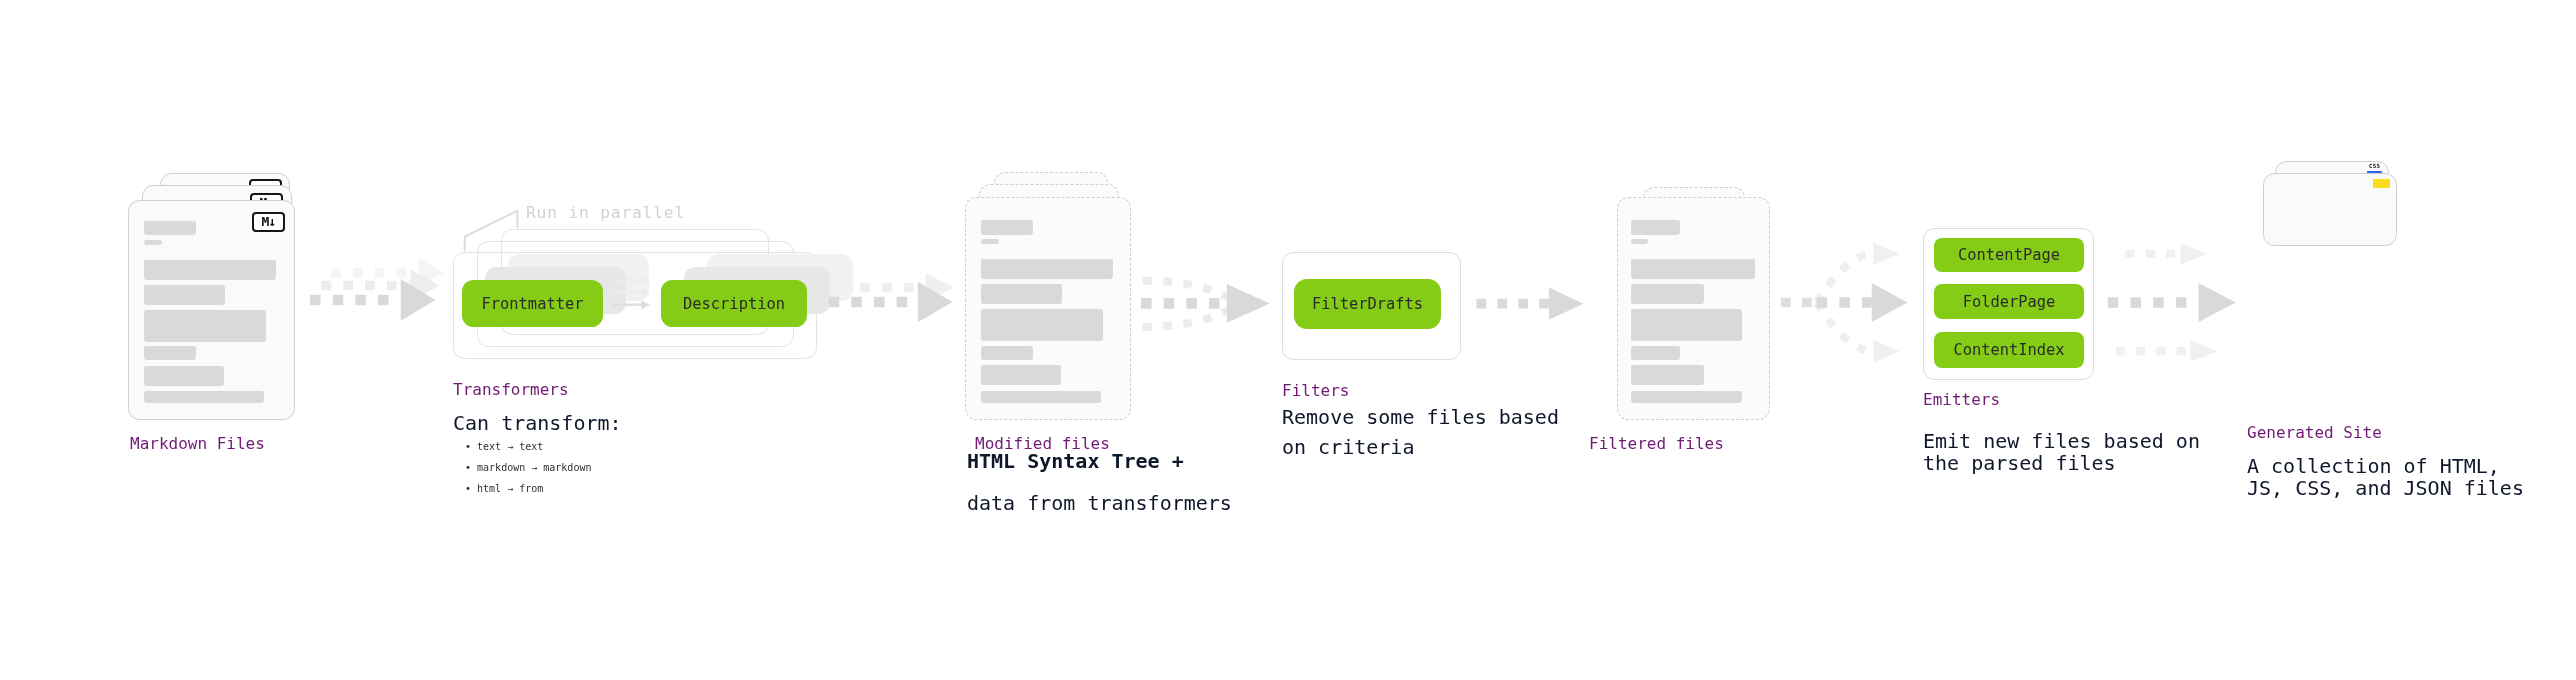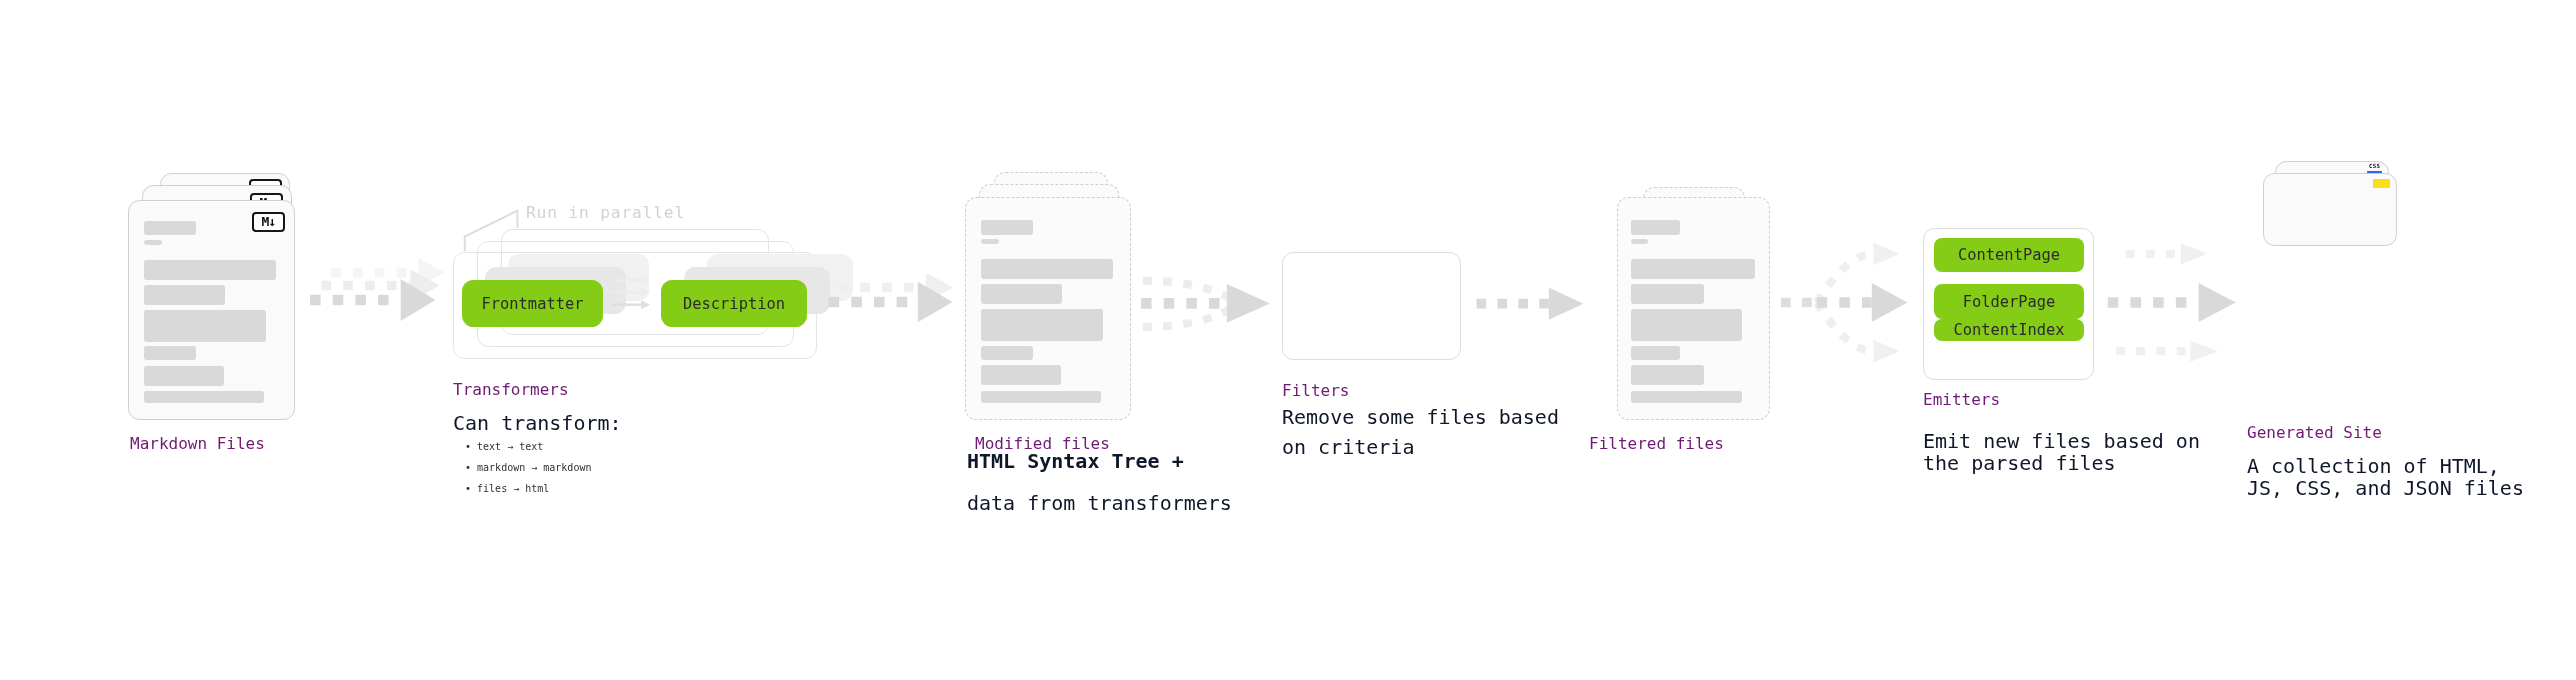--- a/index.html
+++ b/index.html
@@ -133,6 +133,7 @@
   </svg>
 
   <div class="panel" style="left:1282px;top:252px;width:179px;height:108px;"></div>
+  <div class="pill" style="left:1294px;top:279px;width:147px;height:50px;border-radius:13px;">FilterDrafts</div>
   <div class="label" style="left:1282px;top:379px;">Filters</div>
   <div class="desc" style="left:1282px;top:408px;">Remove some files based</div>
   <div class="desc" style="left:1282px;top:438px;">on criteria</div>

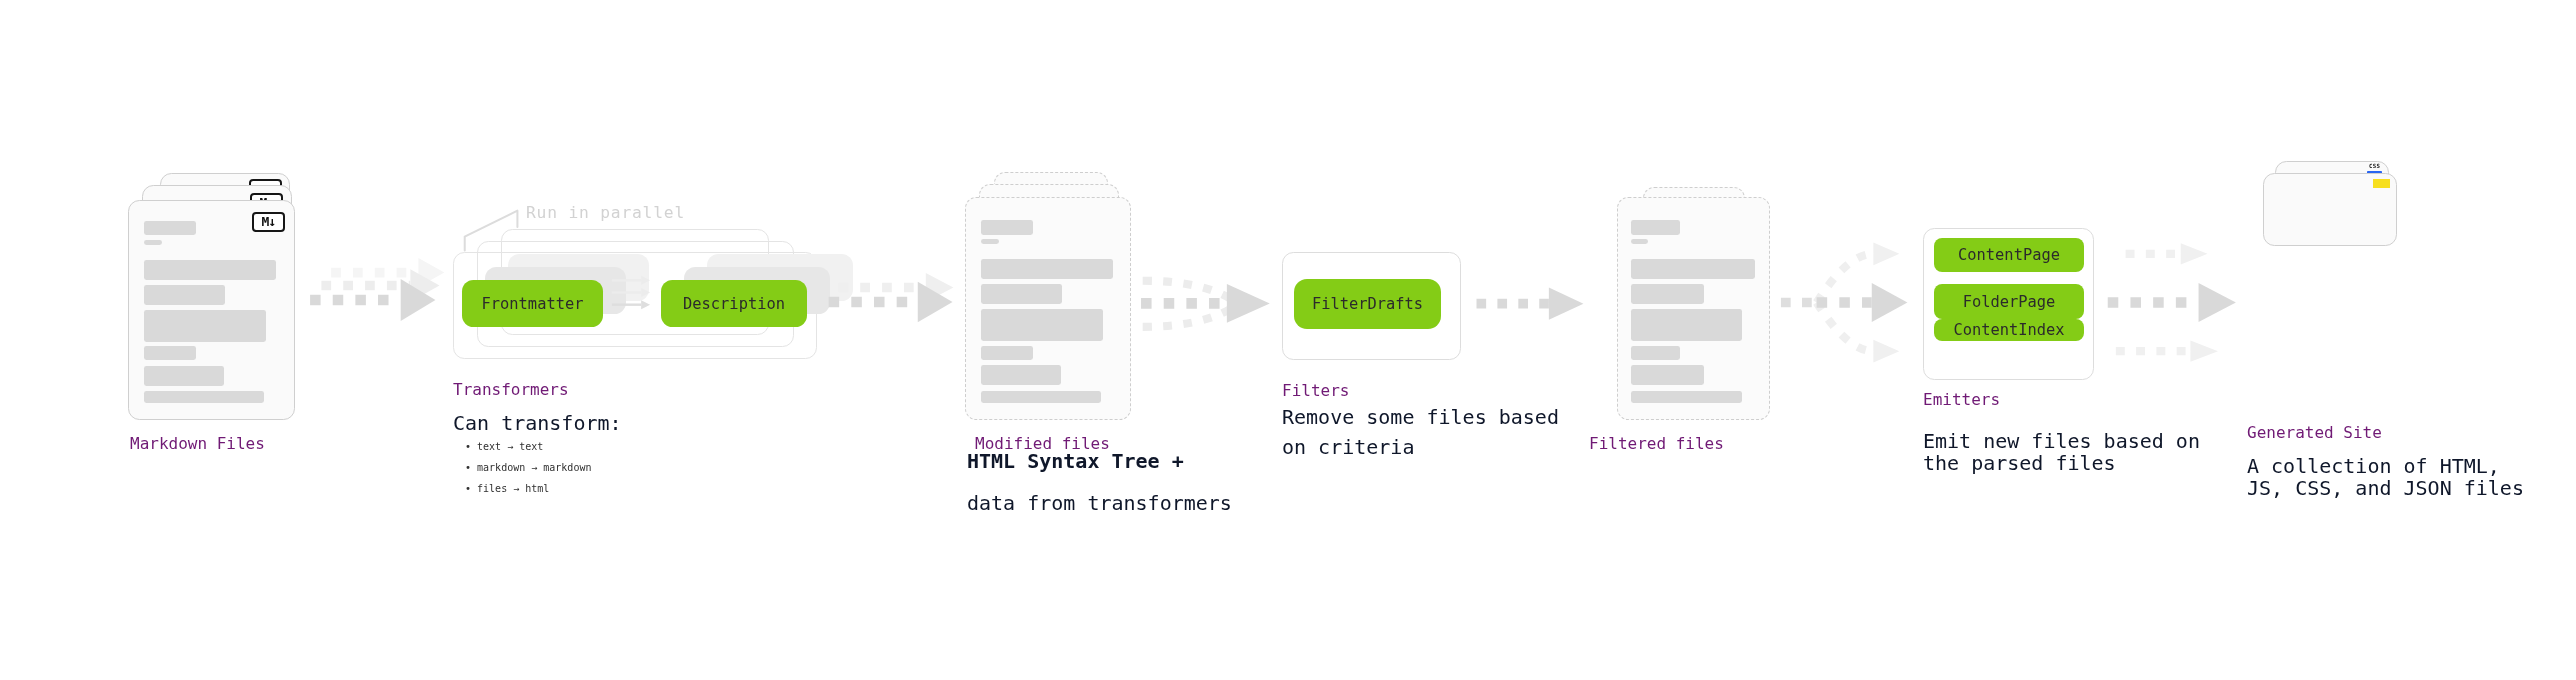--- a/index.html
+++ b/index.html
@@ -169,7 +169,7 @@
   <div class="panel" style="left:1923px;top:228px;width:171px;height:152px;"></div>
   <div class="pill em" style="left:1934px;top:238px;width:150px;height:34px;">ContentPage</div>
   <div class="pill em" style="left:1934px;top:284px;width:150px;height:35px;">FolderPage</div>
-  <div class="pill em" style="left:1934px;top:319px;width:150px;height:22px;">ContentIndex</div>
+  <div class="pill em" style="left:1934px;top:332px;width:150px;height:36px;">ContentIndex</div>
   <div class="label" style="left:1923px;top:388px;">Emitters</div>
   <div class="desc" style="left:1923px;top:432px;">Emit new files based on</div>
   <div class="desc" style="left:1923px;top:454px;">the parsed files</div>

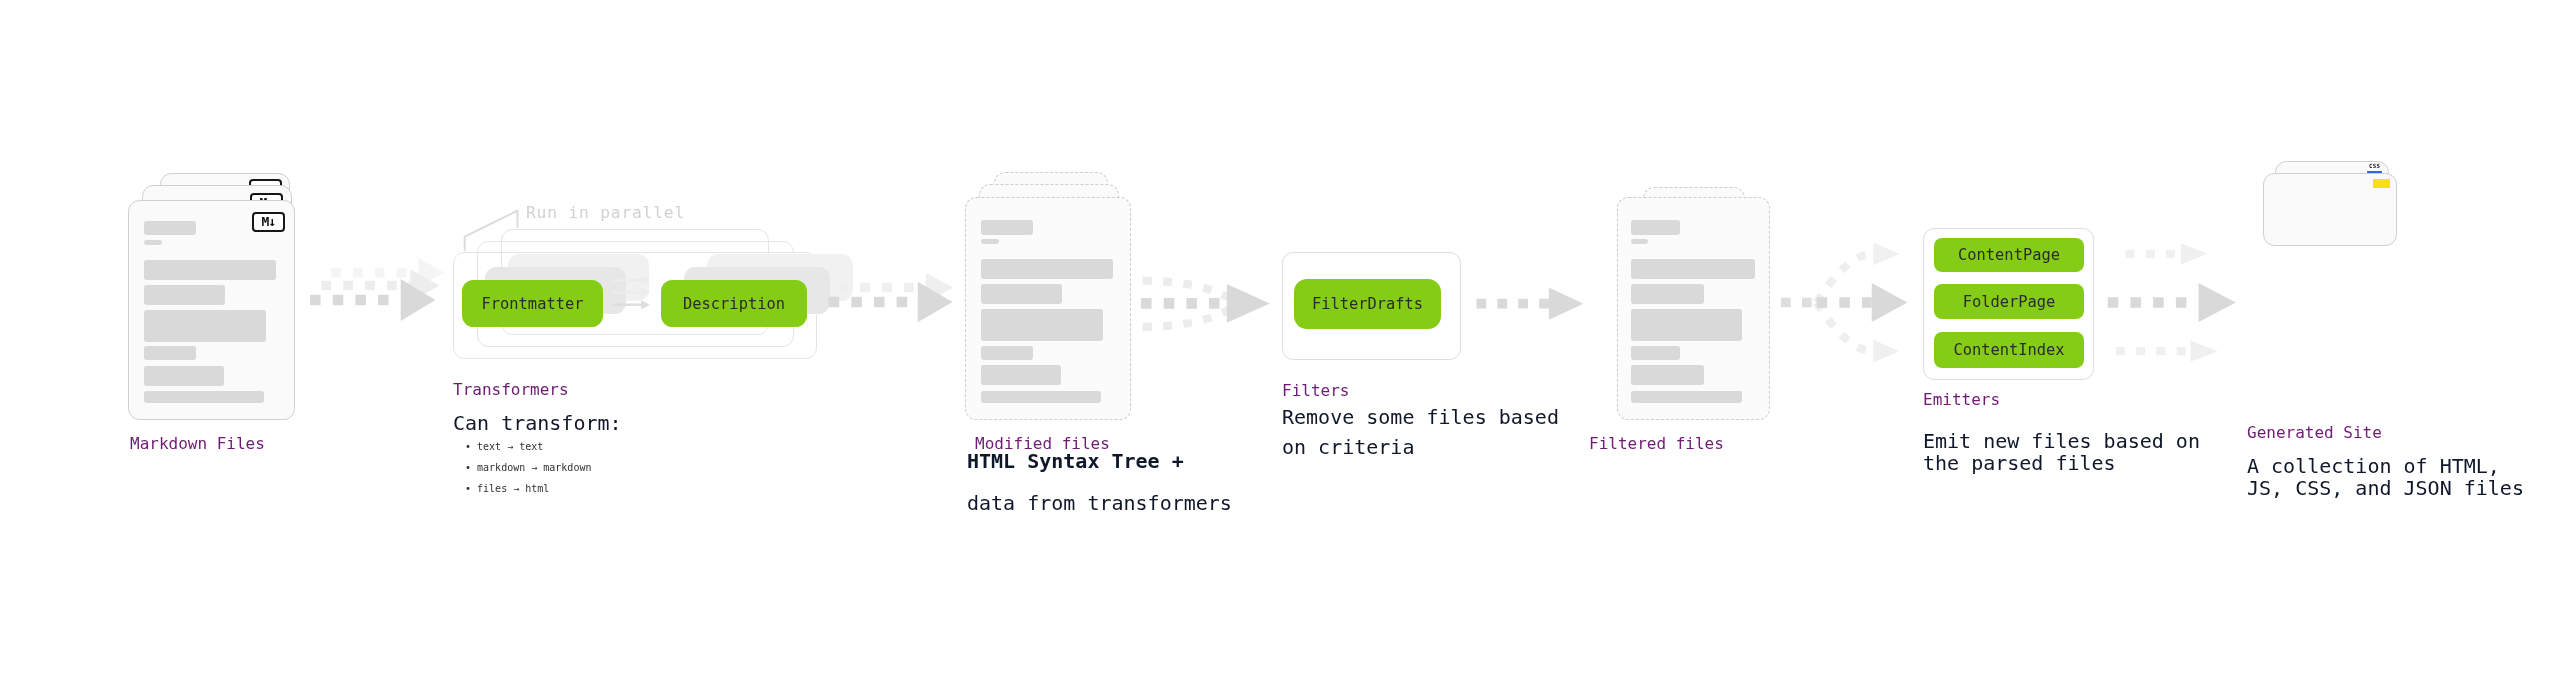--- a/index.html
+++ b/index.html
@@ -100,7 +100,7 @@
   <div class="desc" style="left:453px;top:414px;">Can transform:</div>
   <div class="bullet" style="left:465px;top:437px;">text → text</div>
   <div class="bullet" style="left:465px;top:458px;text-align:right;">markdown → markdown</div>
-  <div class="bullet" style="left:465px;top:479px;">files → html</div>
+  <div class="bullet" style="left:465px;top:479px;">html → from</div>
 
   <svg class="abs" style="left:822px;top:264px;" width="138" height="81" viewBox="0 0 170 100">
     <line x1="20" y1="29" x2="128" y2="29" stroke="#efefef" stroke-width="12" stroke-dasharray="12 15"></line>

